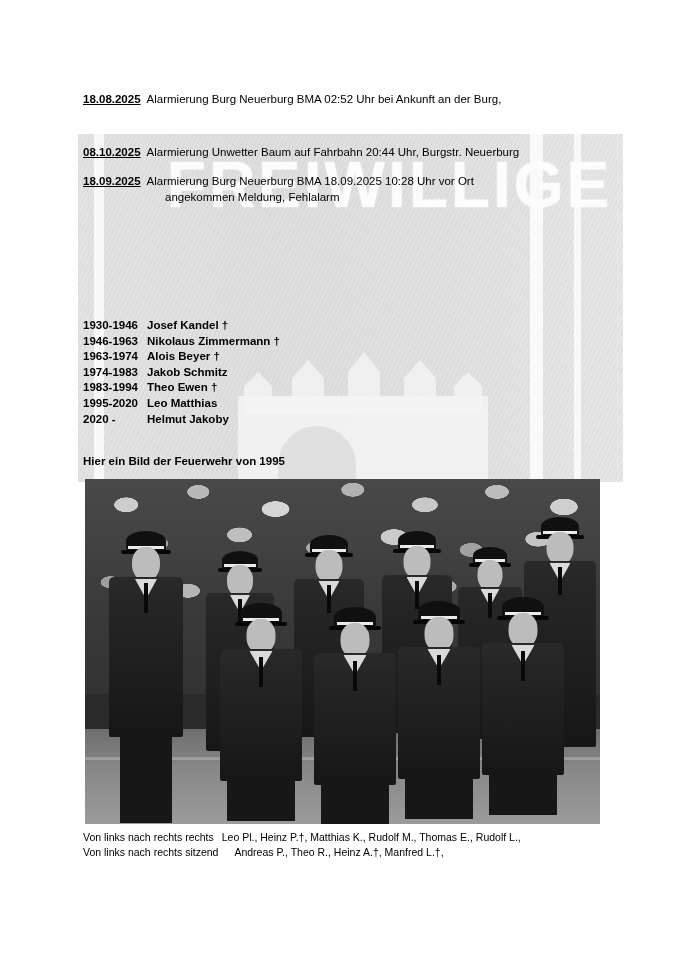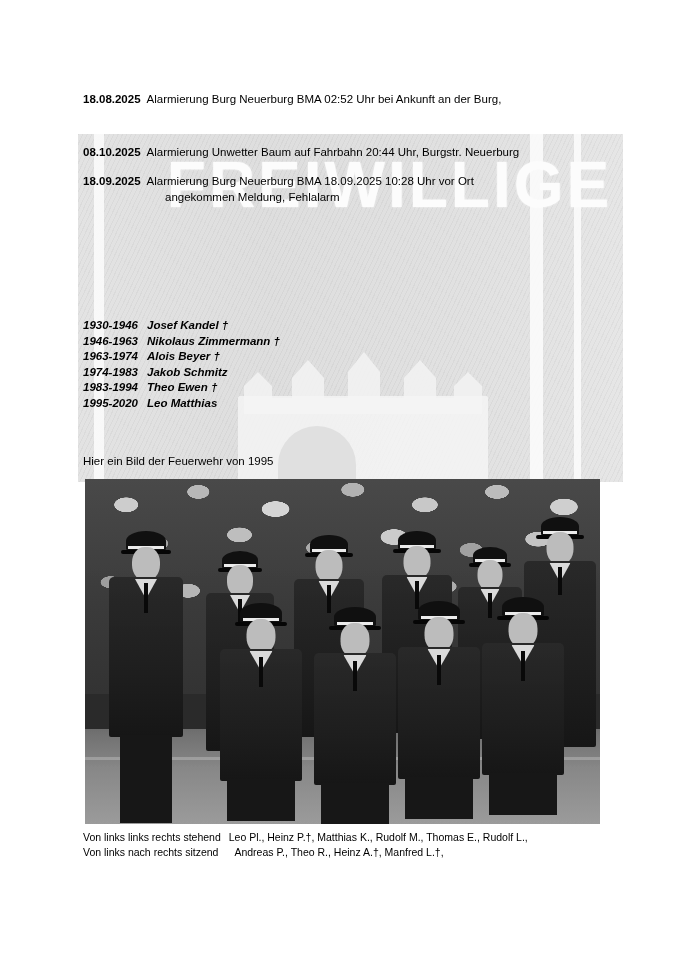--- a/index.html
+++ b/index.html
@@ -106,6 +106,7 @@
   }
   .entry .date {
     font-weight: bold;
+    text-decoration: underline;
     margin-right: 6px;
   }
   .entry .cont {

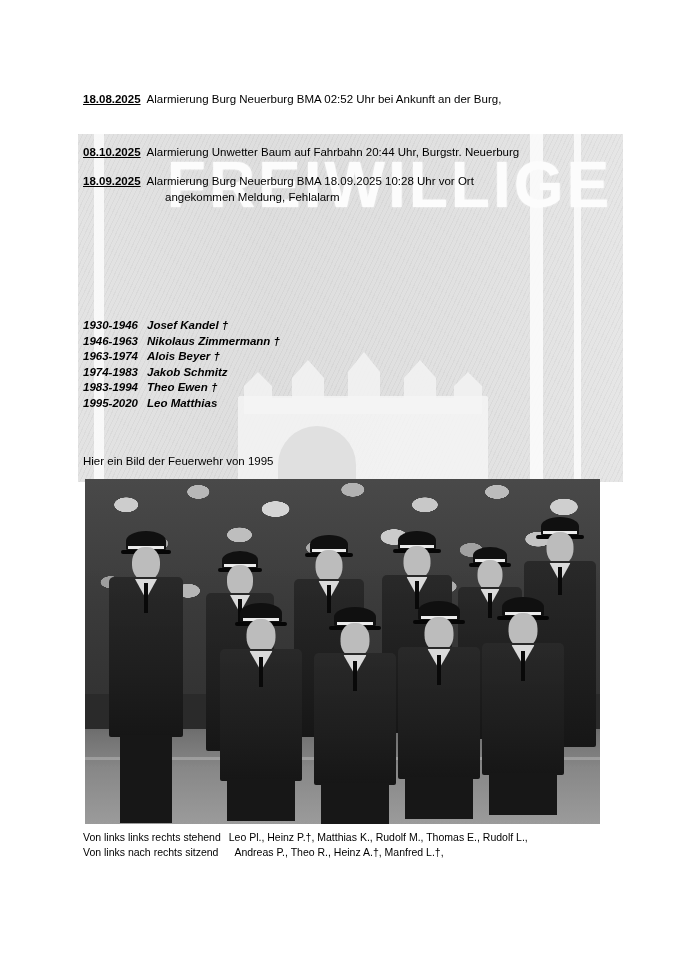--- a/index.html
+++ b/index.html
@@ -136,7 +136,7 @@
     font-weight: bold;
     line-height: 15.6px;
   }
-  .chief-row { white-space: nowrap; font-style: italic; }
+  .chief-row { white-space: nowrap; }
   .chief-row .years {
     display: inline-block;
     width: 64px;

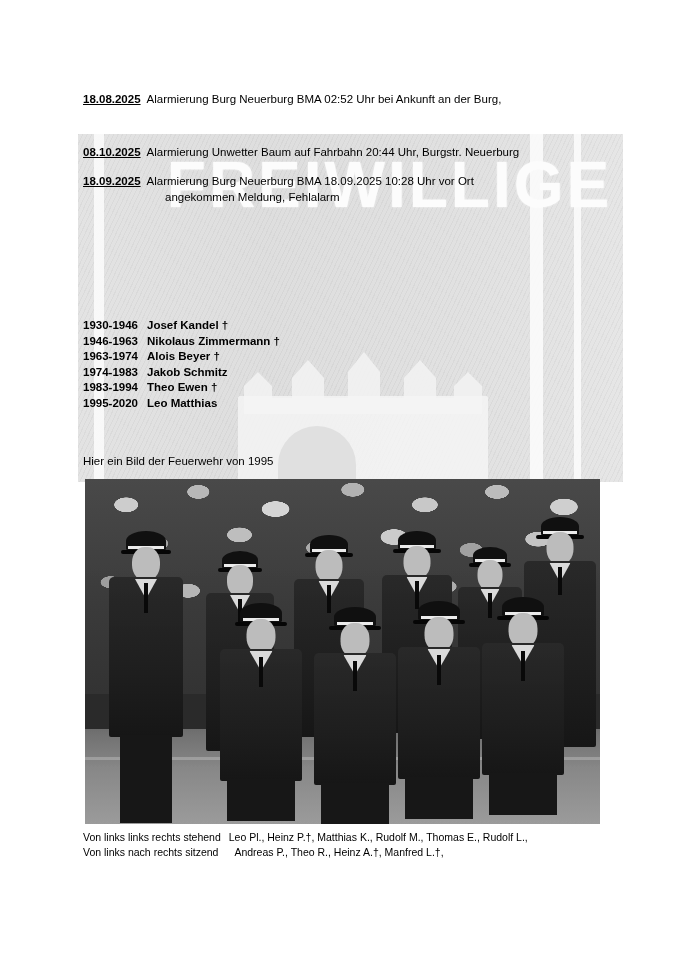--- a/index.html
+++ b/index.html
@@ -329,6 +329,9 @@
       <div class="chief-row">
         <span class="years">1995-2020</span><span class="name">Leo Matthias</span>
       </div>
+      <div class="chief-row">
+        <span class="years">2020 -</span><span class="name">Helmut Jakoby</span>
+      </div>
     </div>
 
     <div class="photo-heading">Hier ein Bild der Feuerwehr von 1995</div>

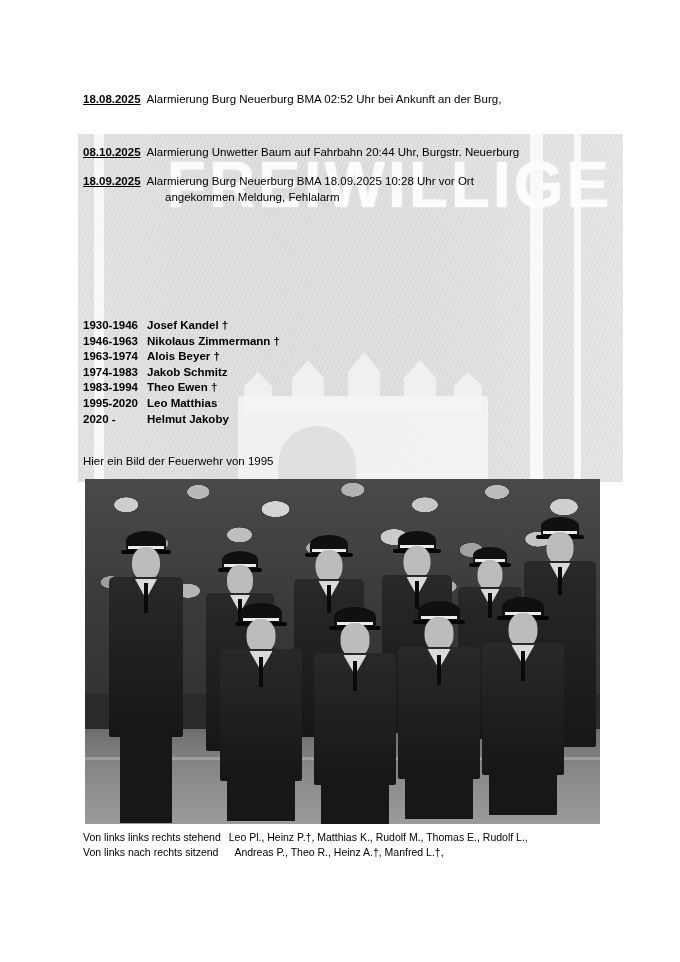--- a/index.html
+++ b/index.html
@@ -148,7 +148,7 @@
     left: 83px;
     top: 455px;
     font-size: 11.5px;
-    font-weight: normal;
+    font-weight: bold;
     white-space: nowrap;
   }
 

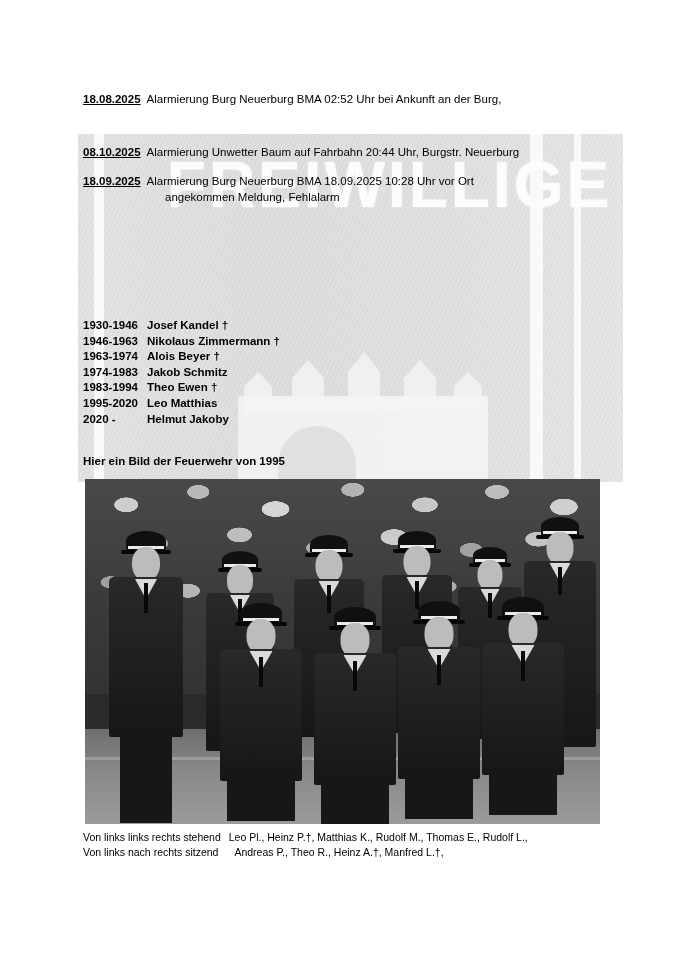--- a/index.html
+++ b/index.html
@@ -450,7 +450,7 @@
 
   <div class="caption">
     <div>
-      <span>Von links links rechts stehend</span><span class="sep"></span><span>Leo Pl., Heinz P.†, Matthias K., Rudolf M., Thomas E., Rudolf L.,</span>
+      <span>Von links nach rechts rechts</span><span class="sep"></span><span>Leo Pl., Heinz P.†, Matthias K., Rudolf M., Thomas E., Rudolf L.,</span>
     </div>
     <div>
       <span>Von links nach rechts sitzend</span><span class="sep"></span><span class="sep"></span><span>Andreas P., Theo R., Heinz A.†, Manfred L.†,</span>

